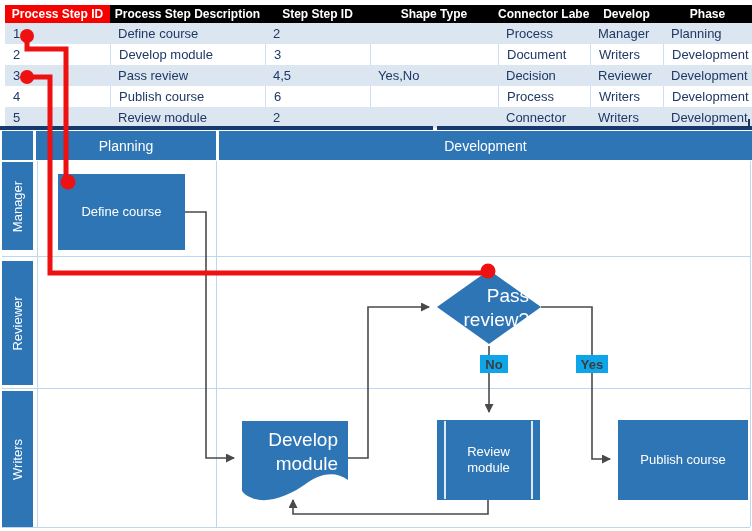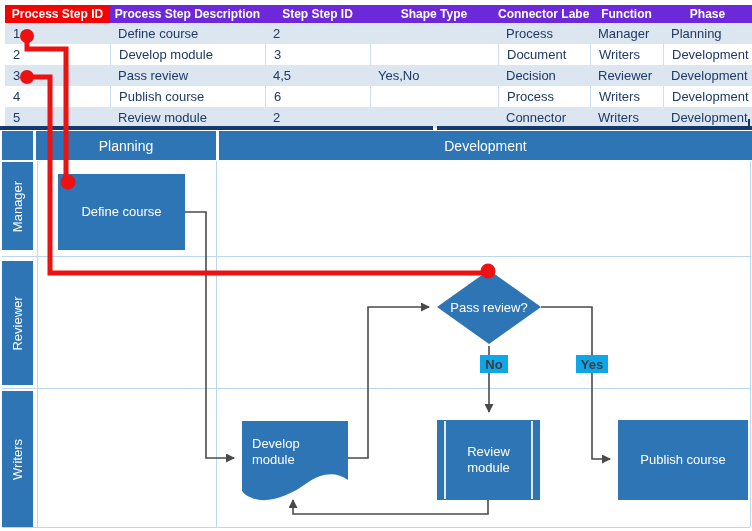--- a/index.html
+++ b/index.html
@@ -9,7 +9,7 @@
   
   .ptable{position:absolute;left:5px;top:5px;width:747px;z-index:1;}
   .trow{display:grid;grid-template-columns:105px 155px 105px 128px 92px 73px 89px;}
-  .thead .th{height:18px;line-height:18px;background:#6d28d9;color:#fff;font-size:12px;
+  .thead .th{height:18px;line-height:18px;background:#000000;color:#fff;font-size:12px;
              font-weight:bold;text-align:center;white-space:nowrap;overflow:hidden;}
   .thead .th.red{background:#F70000;}
   .td{height:21px;line-height:21px;font-size:13px;color:#1F3864;padding-left:8px;

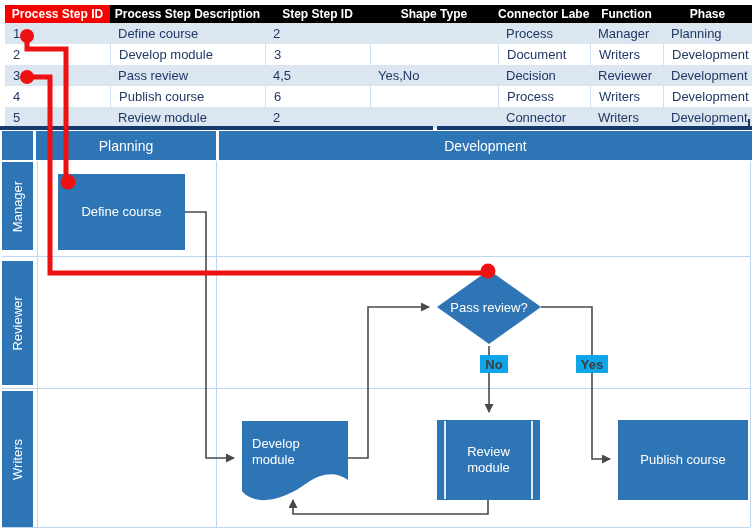--- a/index.html
+++ b/index.html
@@ -75,7 +75,7 @@
       <div class="th">Step Step ID</div>
       <div class="th">Shape Type</div>
       <div class="th">Connector Label</div>
-      <div class="th">Function</div>
+      <div class="th">Develop</div>
       <div class="th">Phase</div>
     </div>
     <div class="trow r-band">

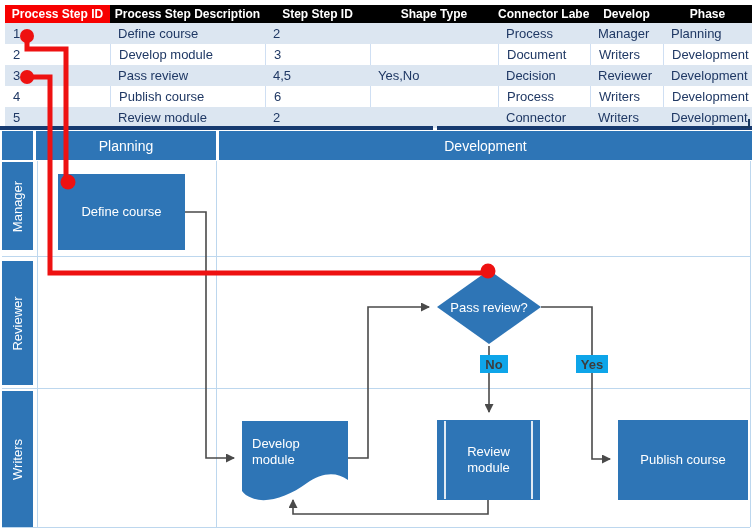--- a/index.html
+++ b/index.html
@@ -51,7 +51,7 @@
          background:rgba(255,255,255,.85);}
   .subproc::before{left:7px;} .subproc::after{right:7px;}
   .shape-label{position:absolute;color:#fff;display:flex;align-items:center;justify-content:center;
-         text-align:left;font-size:13px;line-height:1.25;z-index:3;pointer-events:none;}
+         text-align:right;font-size:19px;line-height:1.25;z-index:3;pointer-events:none;}
   .lbl-decision{left:449px;top:288px;width:80px;height:40px;}
   .lbl-document{left:252px;top:426px;width:86px;height:52px;}
 

